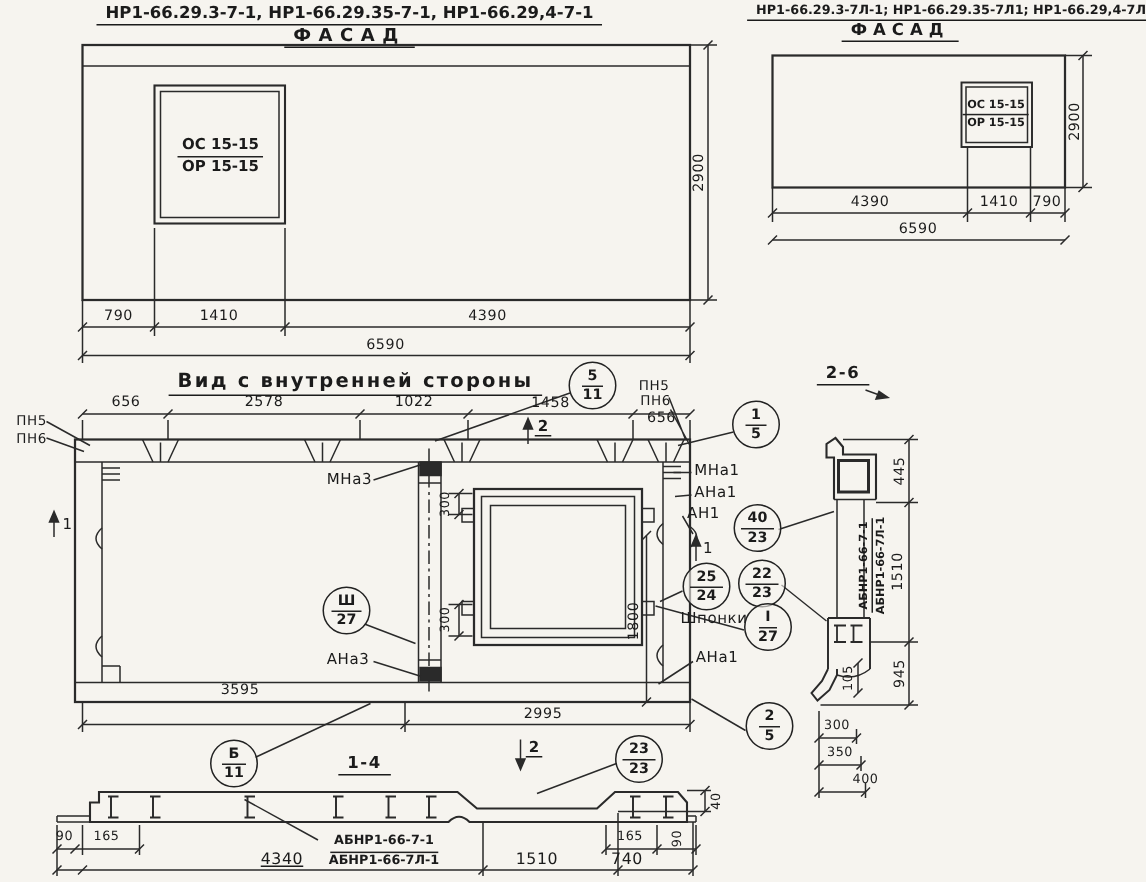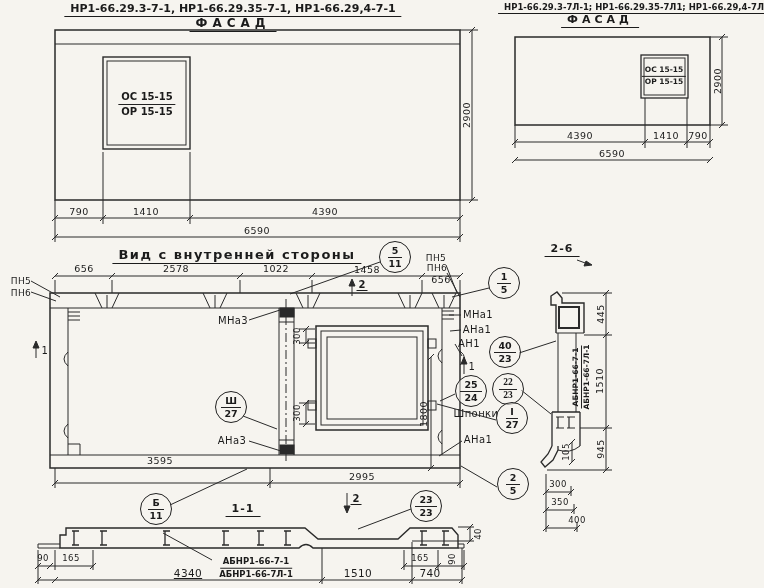--- a/index.html
+++ b/index.html
@@ -282,7 +282,7 @@
   <span class="t">25</span>
   <span>24</span>
 </div>
-<div class="callout" style="left:492px;top:373px;font-family:Liberation Serif, serif;">
+<div class="callout" style="left:492px;top:373px;">
   <span class="t">22</span>
   <span>23</span>
 </div>

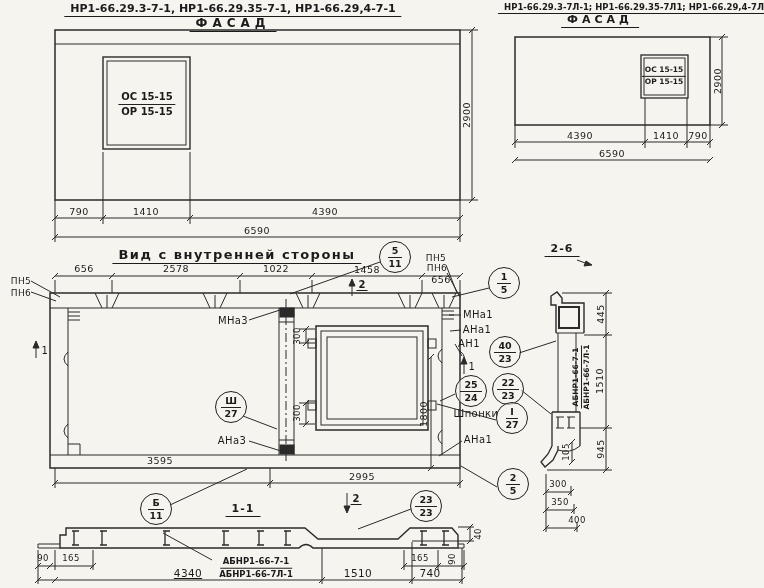--- a/index.html
+++ b/index.html
@@ -307,7 +307,7 @@
   <span>5</span>
 </div>
 
-<div class="title" style="left:243px;top:502px;font-size:11px;letter-spacing:1px;">1-1</div>
+<div class="title" style="left:243px;top:502px;font-size:11px;letter-spacing:1px;">1-4</div>
 <div class="fraction" style="left:256px;top:568px;font-size:8.5px;">
   <span class="t">АБНР1-66-7-1</span>
   <span>АБНР1-66-7Л-1</span>

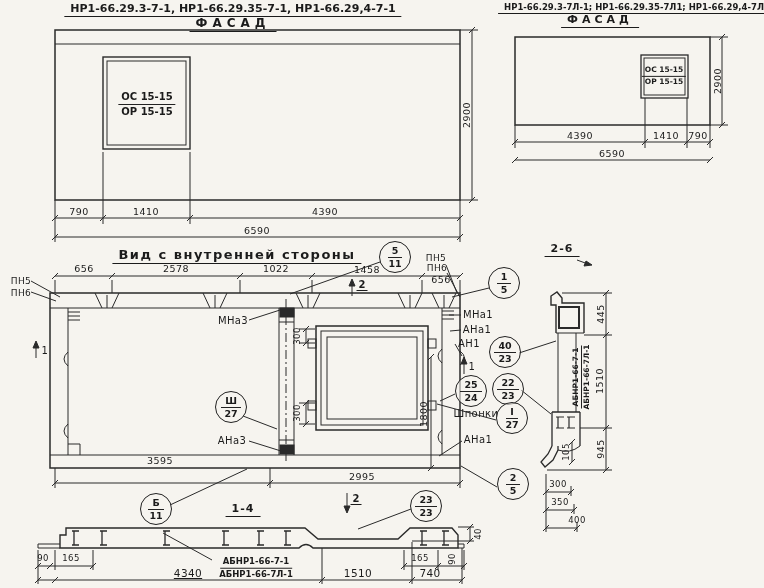--- a/index.html
+++ b/index.html
@@ -316,7 +316,7 @@
 <div class="dim sm" style="left:71px;top:558px;">165</div>
 <div class="dim lg" style="left:188px;top:573px;text-decoration:underline;">4340</div>
 <div class="dim lg" style="left:358px;top:573px;">1510</div>
-<div class="dim lg" style="left:430px;top:573px;">740</div>
+<div class="dim lg" style="left:418px;top:573px;">740</div>
 <div class="dim sm" style="left:420px;top:558px;">165</div>
 <div class="vt sm" style="left:452px;top:559px;">90</div>
 <div class="vt sm" style="left:478px;top:534px;">40</div>

